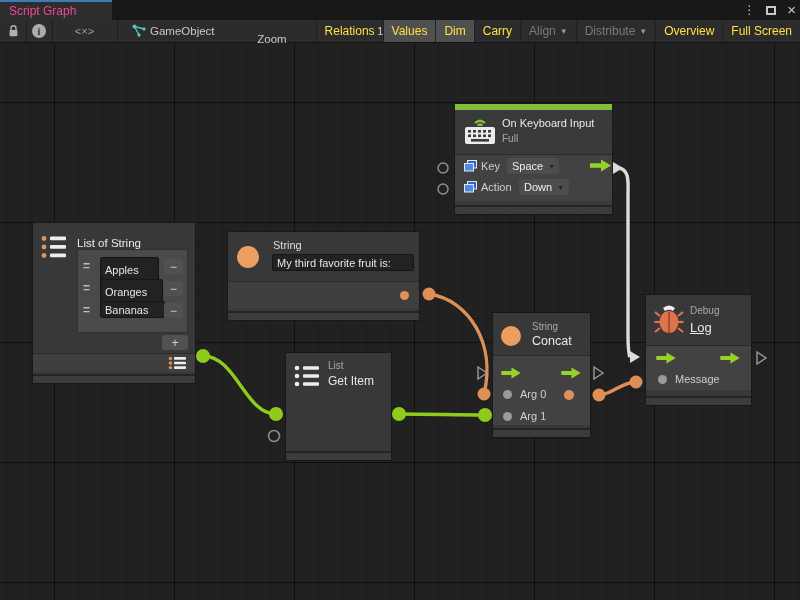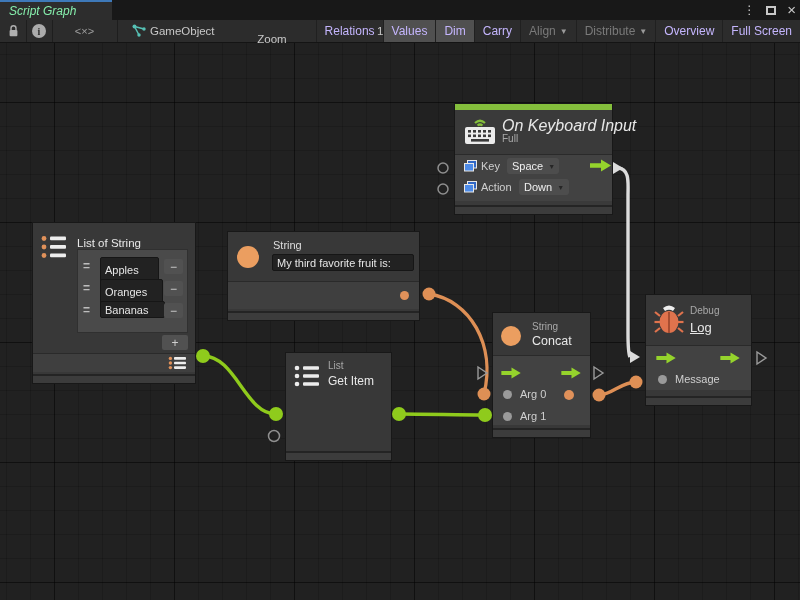--- a/index.html
+++ b/index.html
@@ -13,8 +13,8 @@
   .tabbar { position:absolute; left:0; top:0; width:800px; height:20px; background:#181818; }
   .tab {
     position:absolute; left:0; top:0; width:112px; height:20px; background:#2d2d2d;
-    border-top:2px solid #3e79b9; color:#86efac; font-size:12px;
-    display:flex; align-items:center; padding-left:9px;font-style:italic;
+    border-top:2px solid #3e79b9; color:#ec4899; font-size:12px;
+    display:flex; align-items:center; padding-left:9px;
   }
   .winctrl { position:absolute; top:0; height:20px; display:flex; align-items:center; gap:11px; right:4px; color:#c8c8c8; }
   .winctrl .kebab { font-size:12px; letter-spacing:0; }

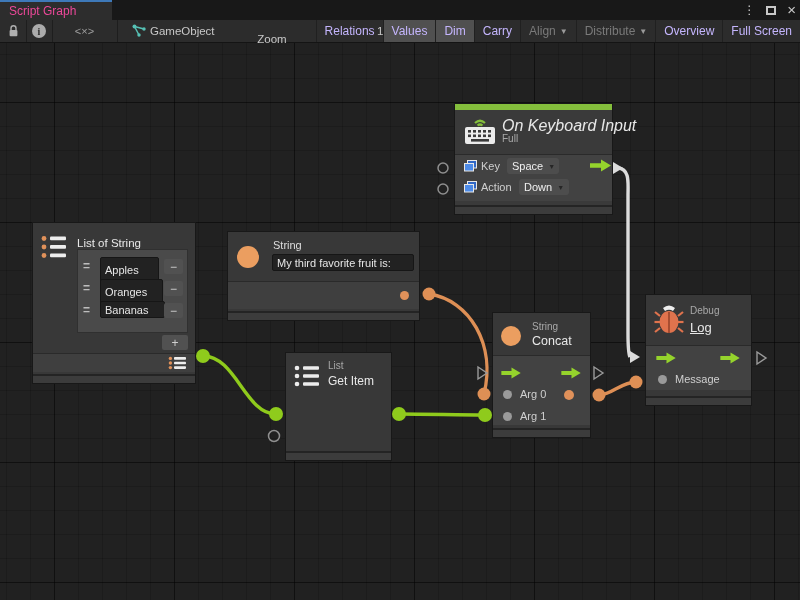--- a/index.html
+++ b/index.html
@@ -30,7 +30,7 @@
   .zoom-track { position:absolute; top:31px; left:283px; width:80px; height:2px; background:#666; }
   .zoom-handle { position:absolute; top:25px; left:356px; width:13px; height:13px; border-radius:50%; background:#9a9a9a; }
   .rgroup { position:absolute; right:0; top:0; height:22px; display:flex; }
-  .rbtn { height:22px; padding:0 8px; display:flex; align-items:center; border-left:1px solid #202020; font-size:12px; color:#c4b5fd; white-space:nowrap; }
+  .rbtn { height:22px; padding:0 8px; display:flex; align-items:center; border-left:1px solid #202020; font-size:12px; color:#fde047; white-space:nowrap; }
   .rbtn.active { background:#505050; }
   .rbtn.disabled { color:#7a7a7a; }
   .rbtn .caret { font-size:8px; margin-left:4px; color:#9a9a9a; }

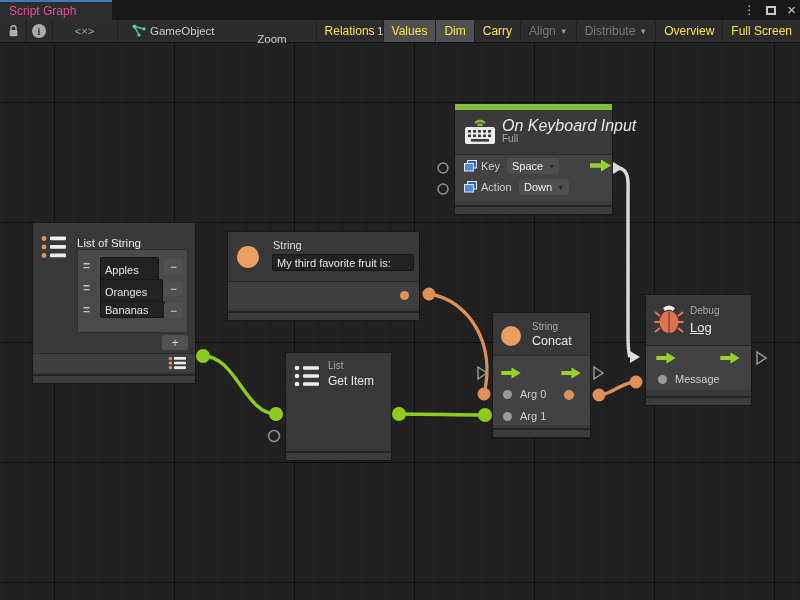--- a/index.html
+++ b/index.html
@@ -209,7 +209,7 @@
           <rect x="9" y="25" width="18" height="2.6"></rect>
         </g>
       </svg>
-      <div class="ntitle" style="position:absolute;left:47px;top:7px;font-size:16px;font-style:italic;">On Keyboard Input</div>
+      <div class="ntitle" style="position:absolute;left:47px;top:7px;font-size:11px;">On Keyboard Input</div>
       <div class="nsub" style="position:absolute;left:47px;top:23px;">Full</div>
     </div>
     <div class="nbody" style="top:50px;height:47px;">

